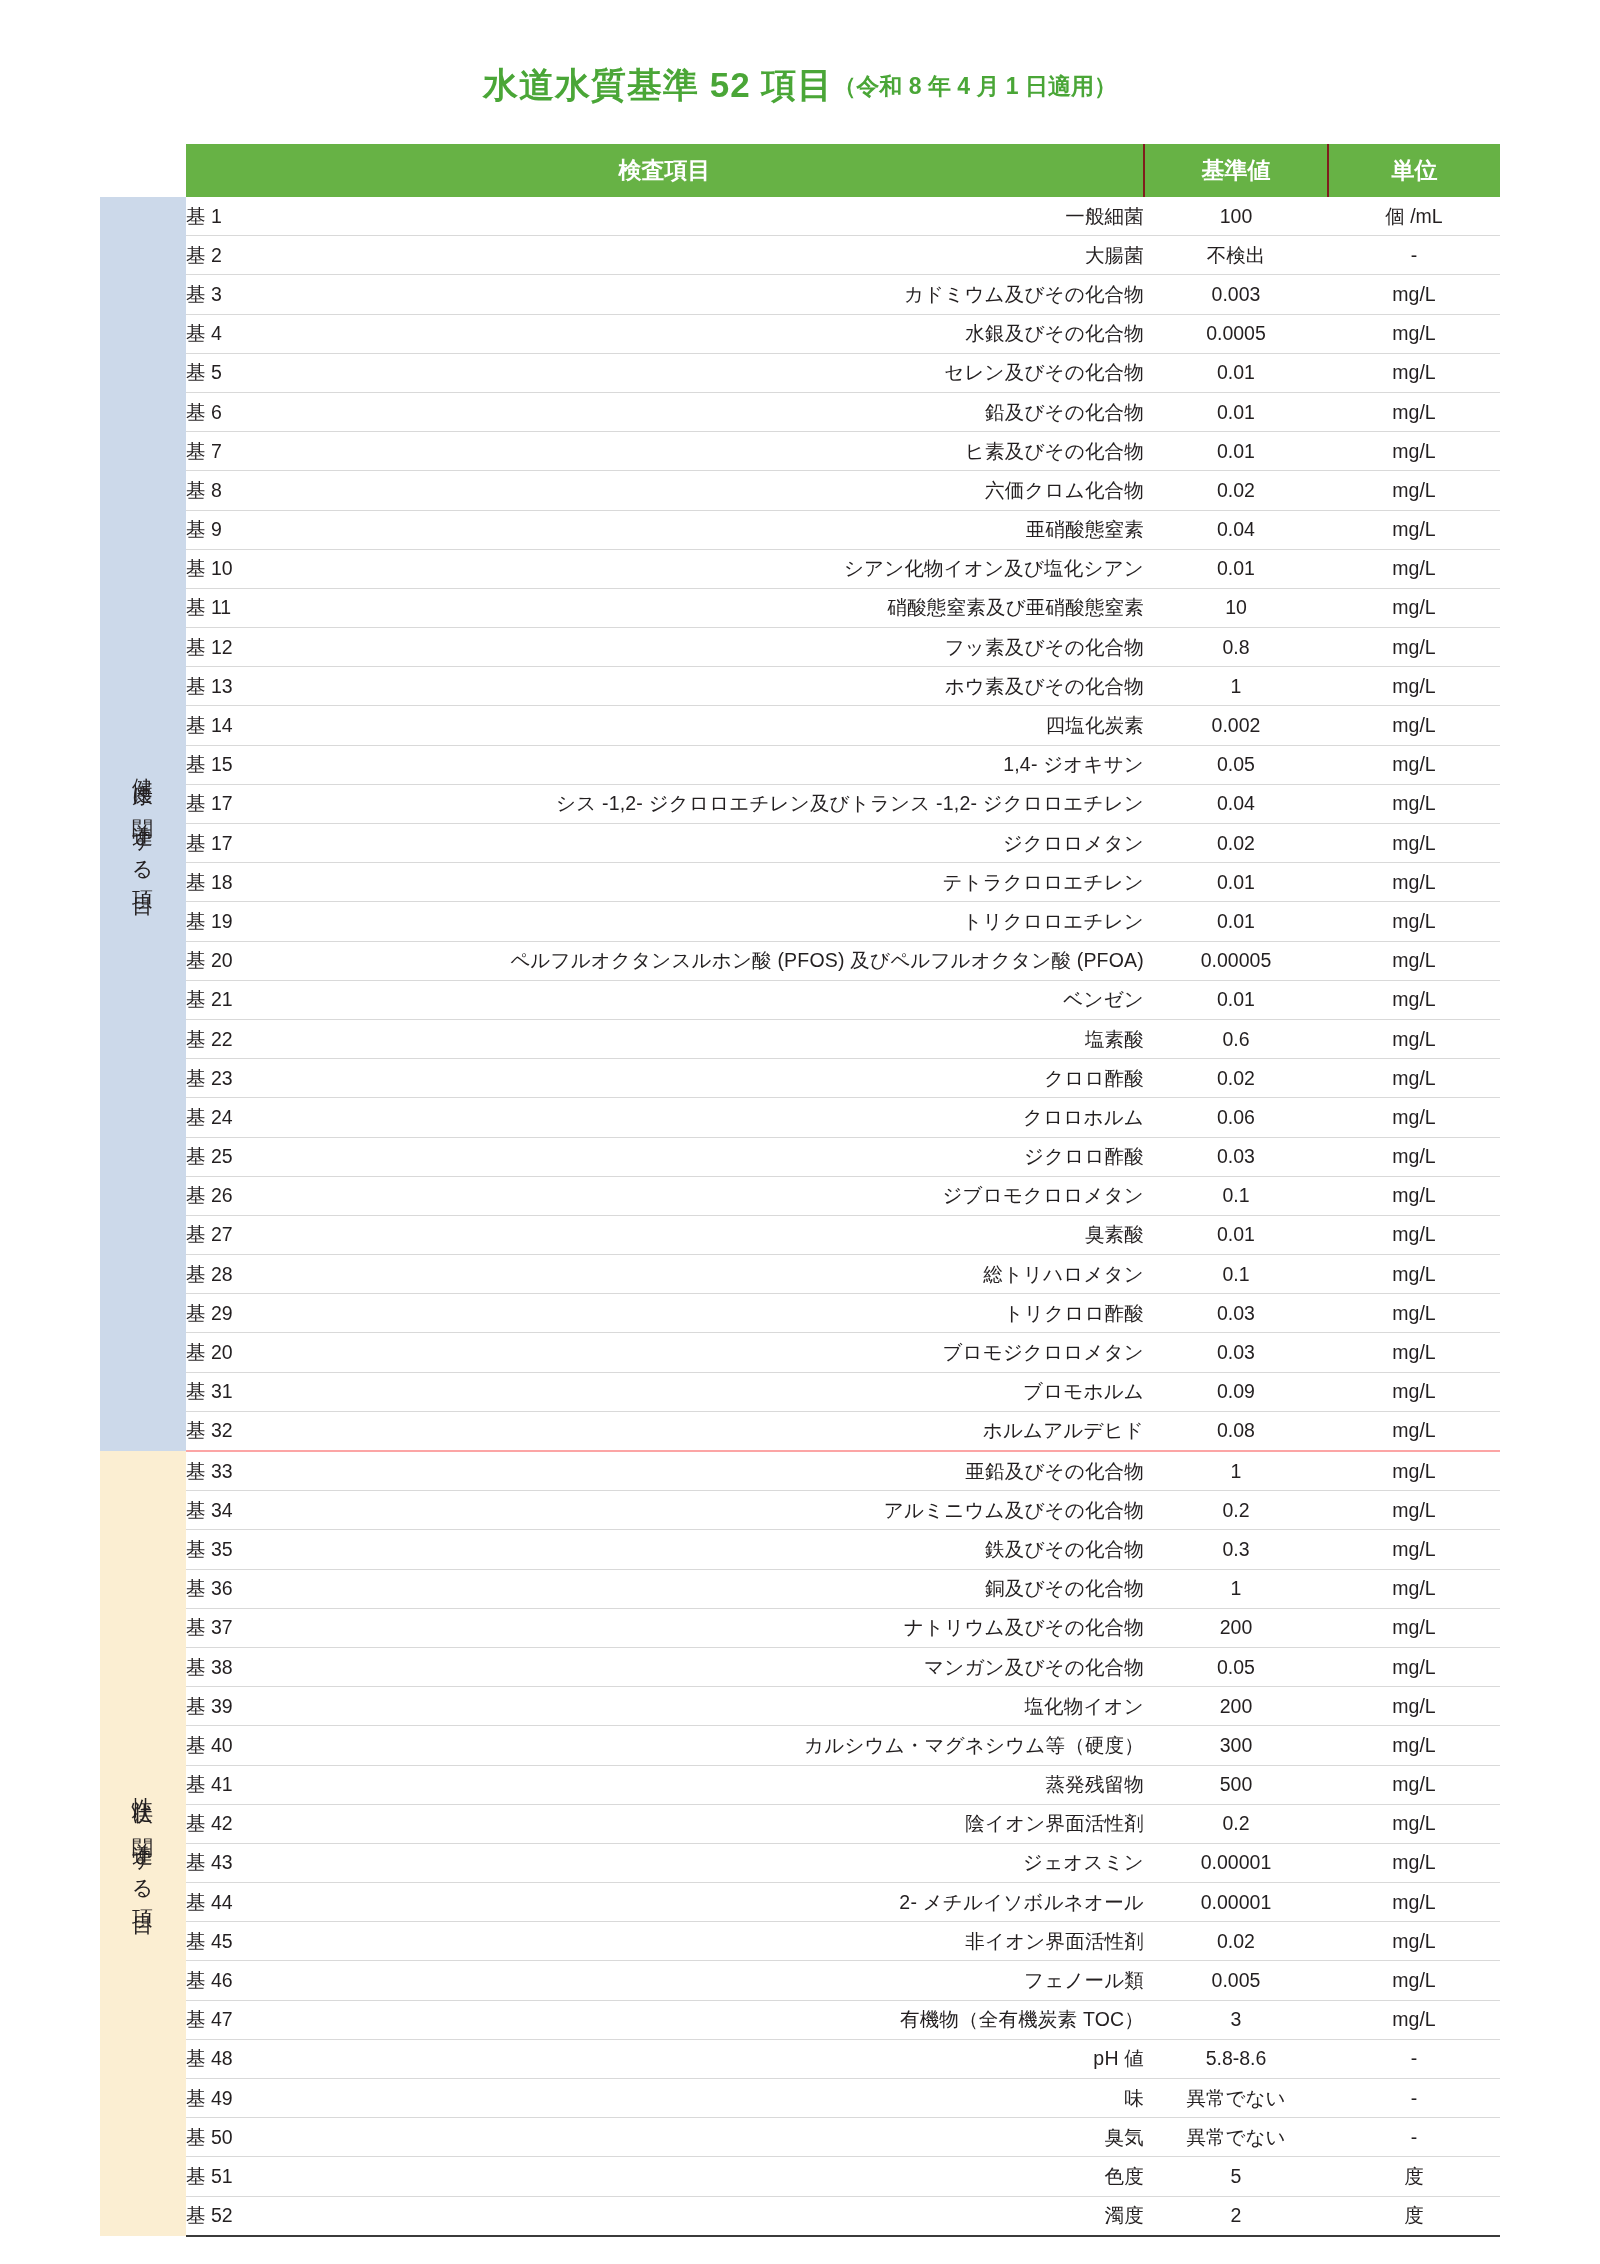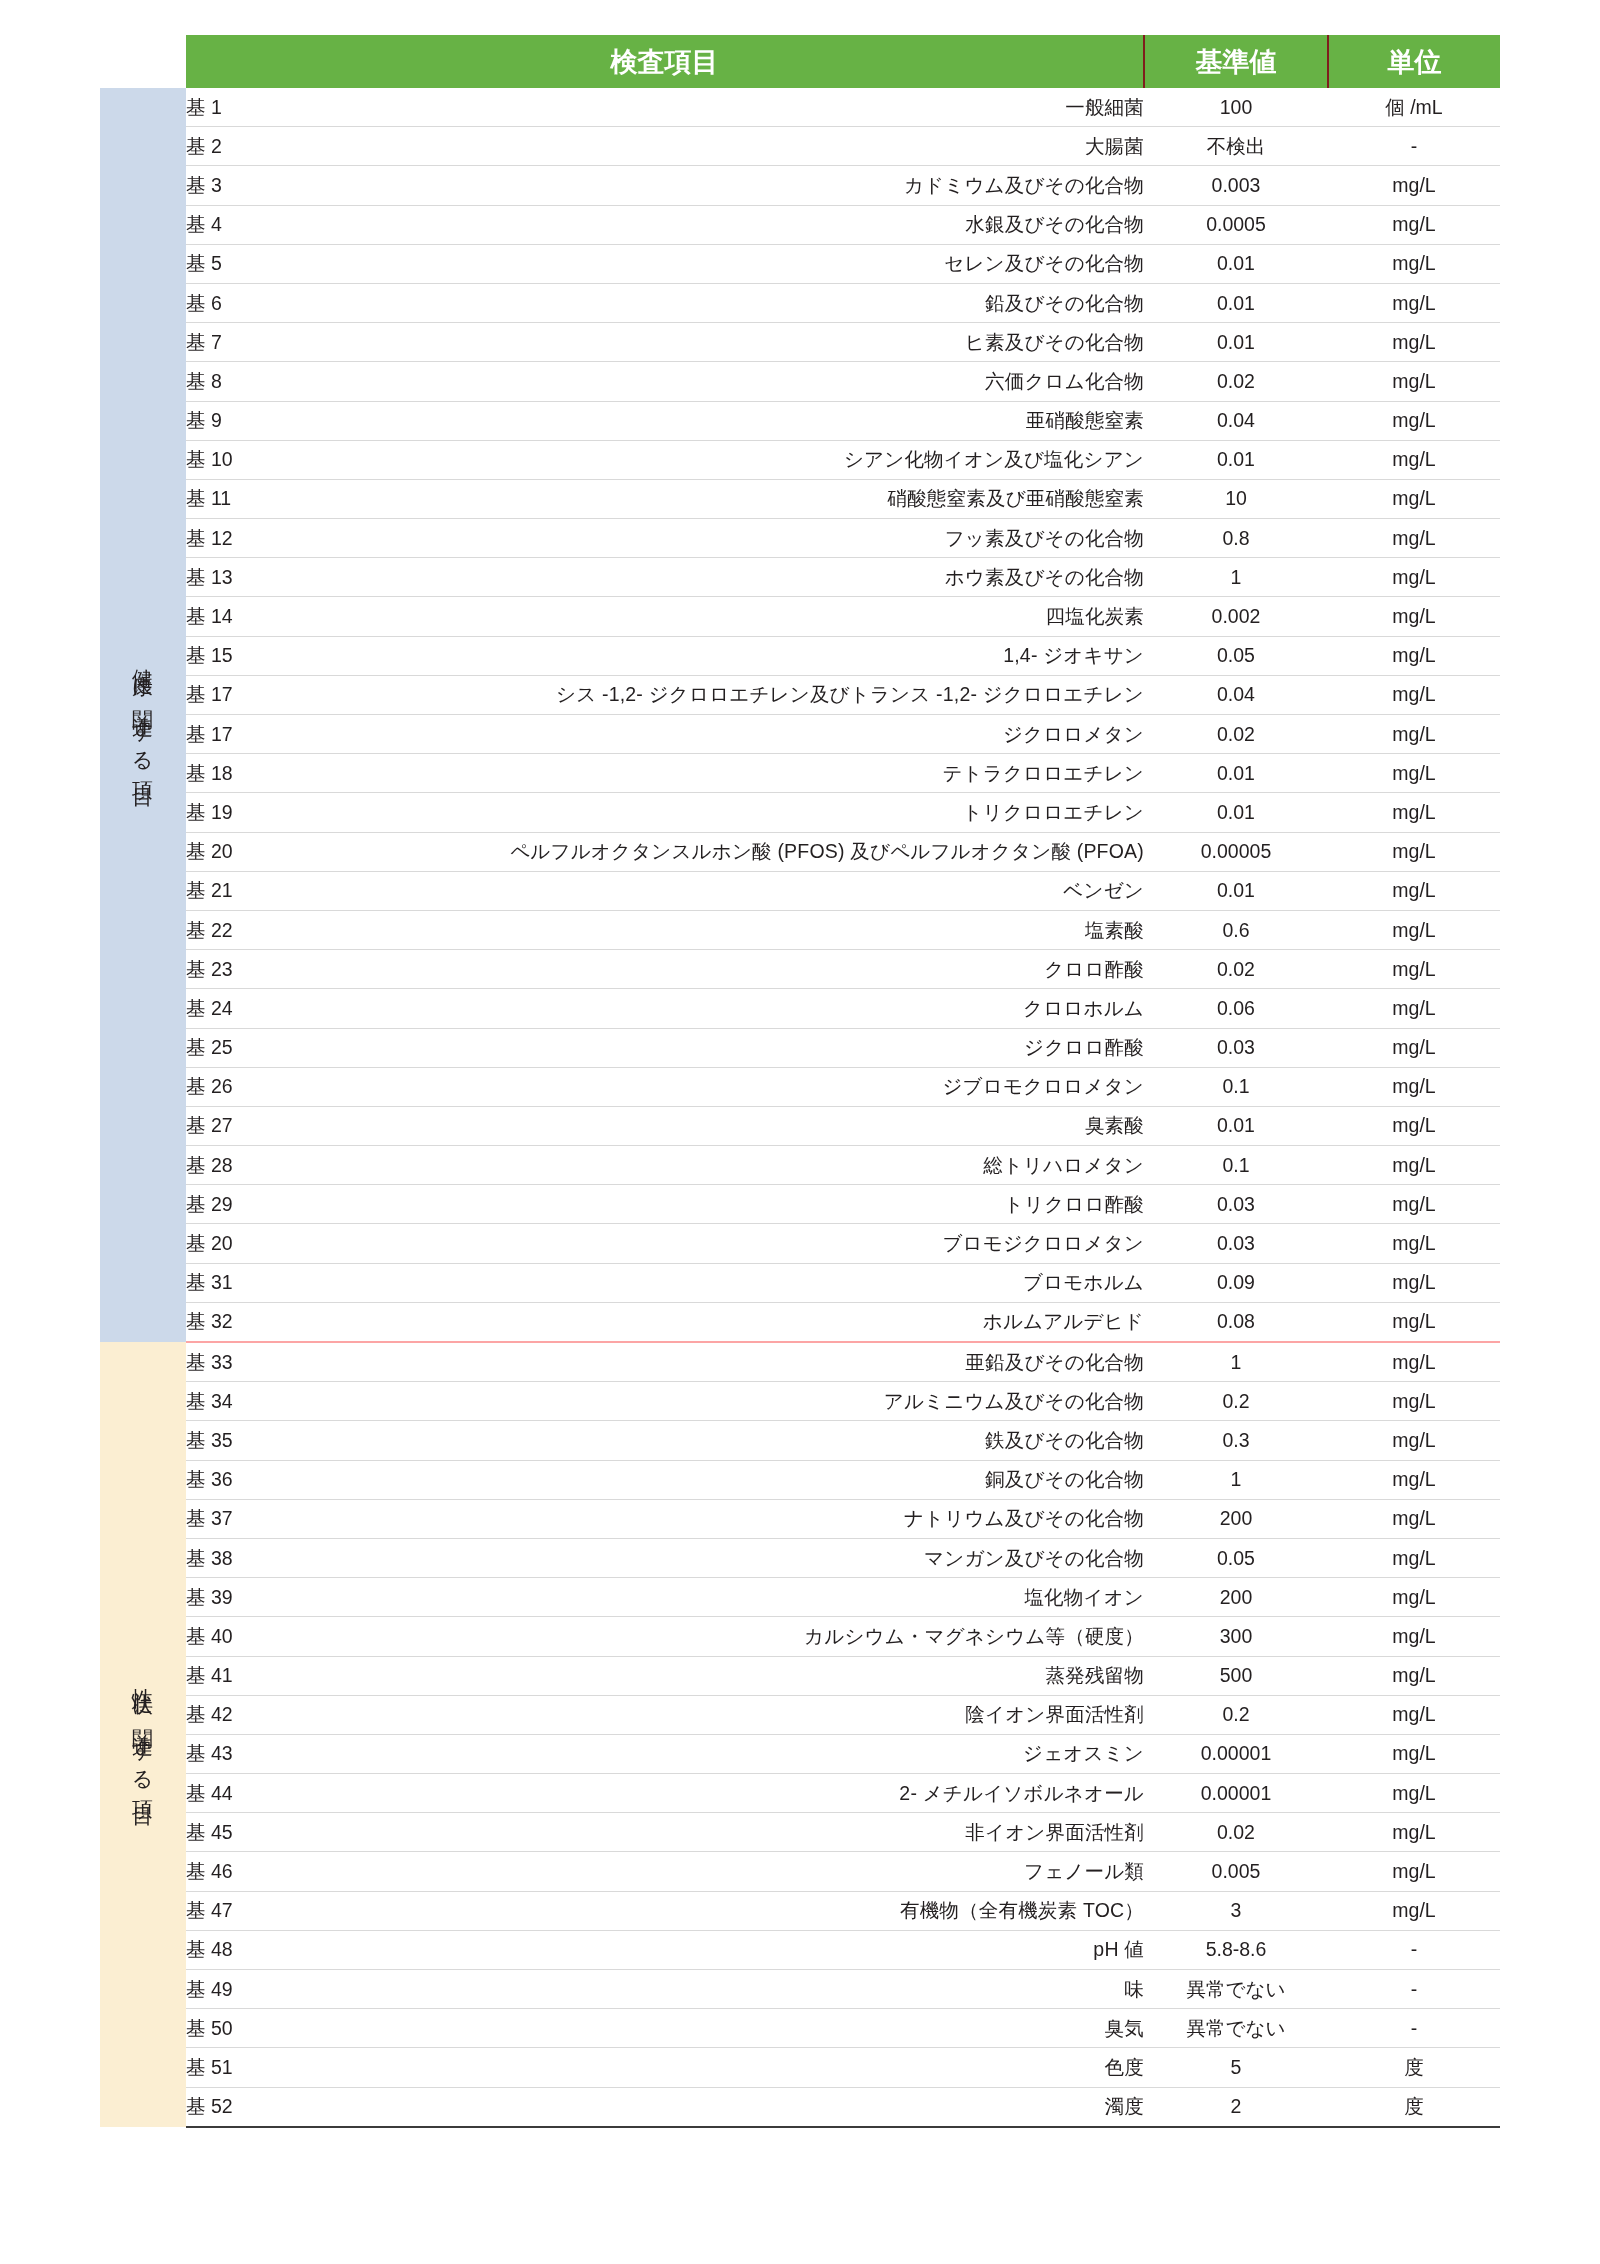--- a/index.html
+++ b/index.html
@@ -134,6 +134,9 @@
 
 <div class="page">
 
+  <div class="title-wrap">
+    <span class="title-main">水道水質基準 52 項目</span><span class="title-sub">（令和 8 年 4 月 1 日適用）</span>
+  </div>
 
   <div class="table-area">
     <table class="spec">

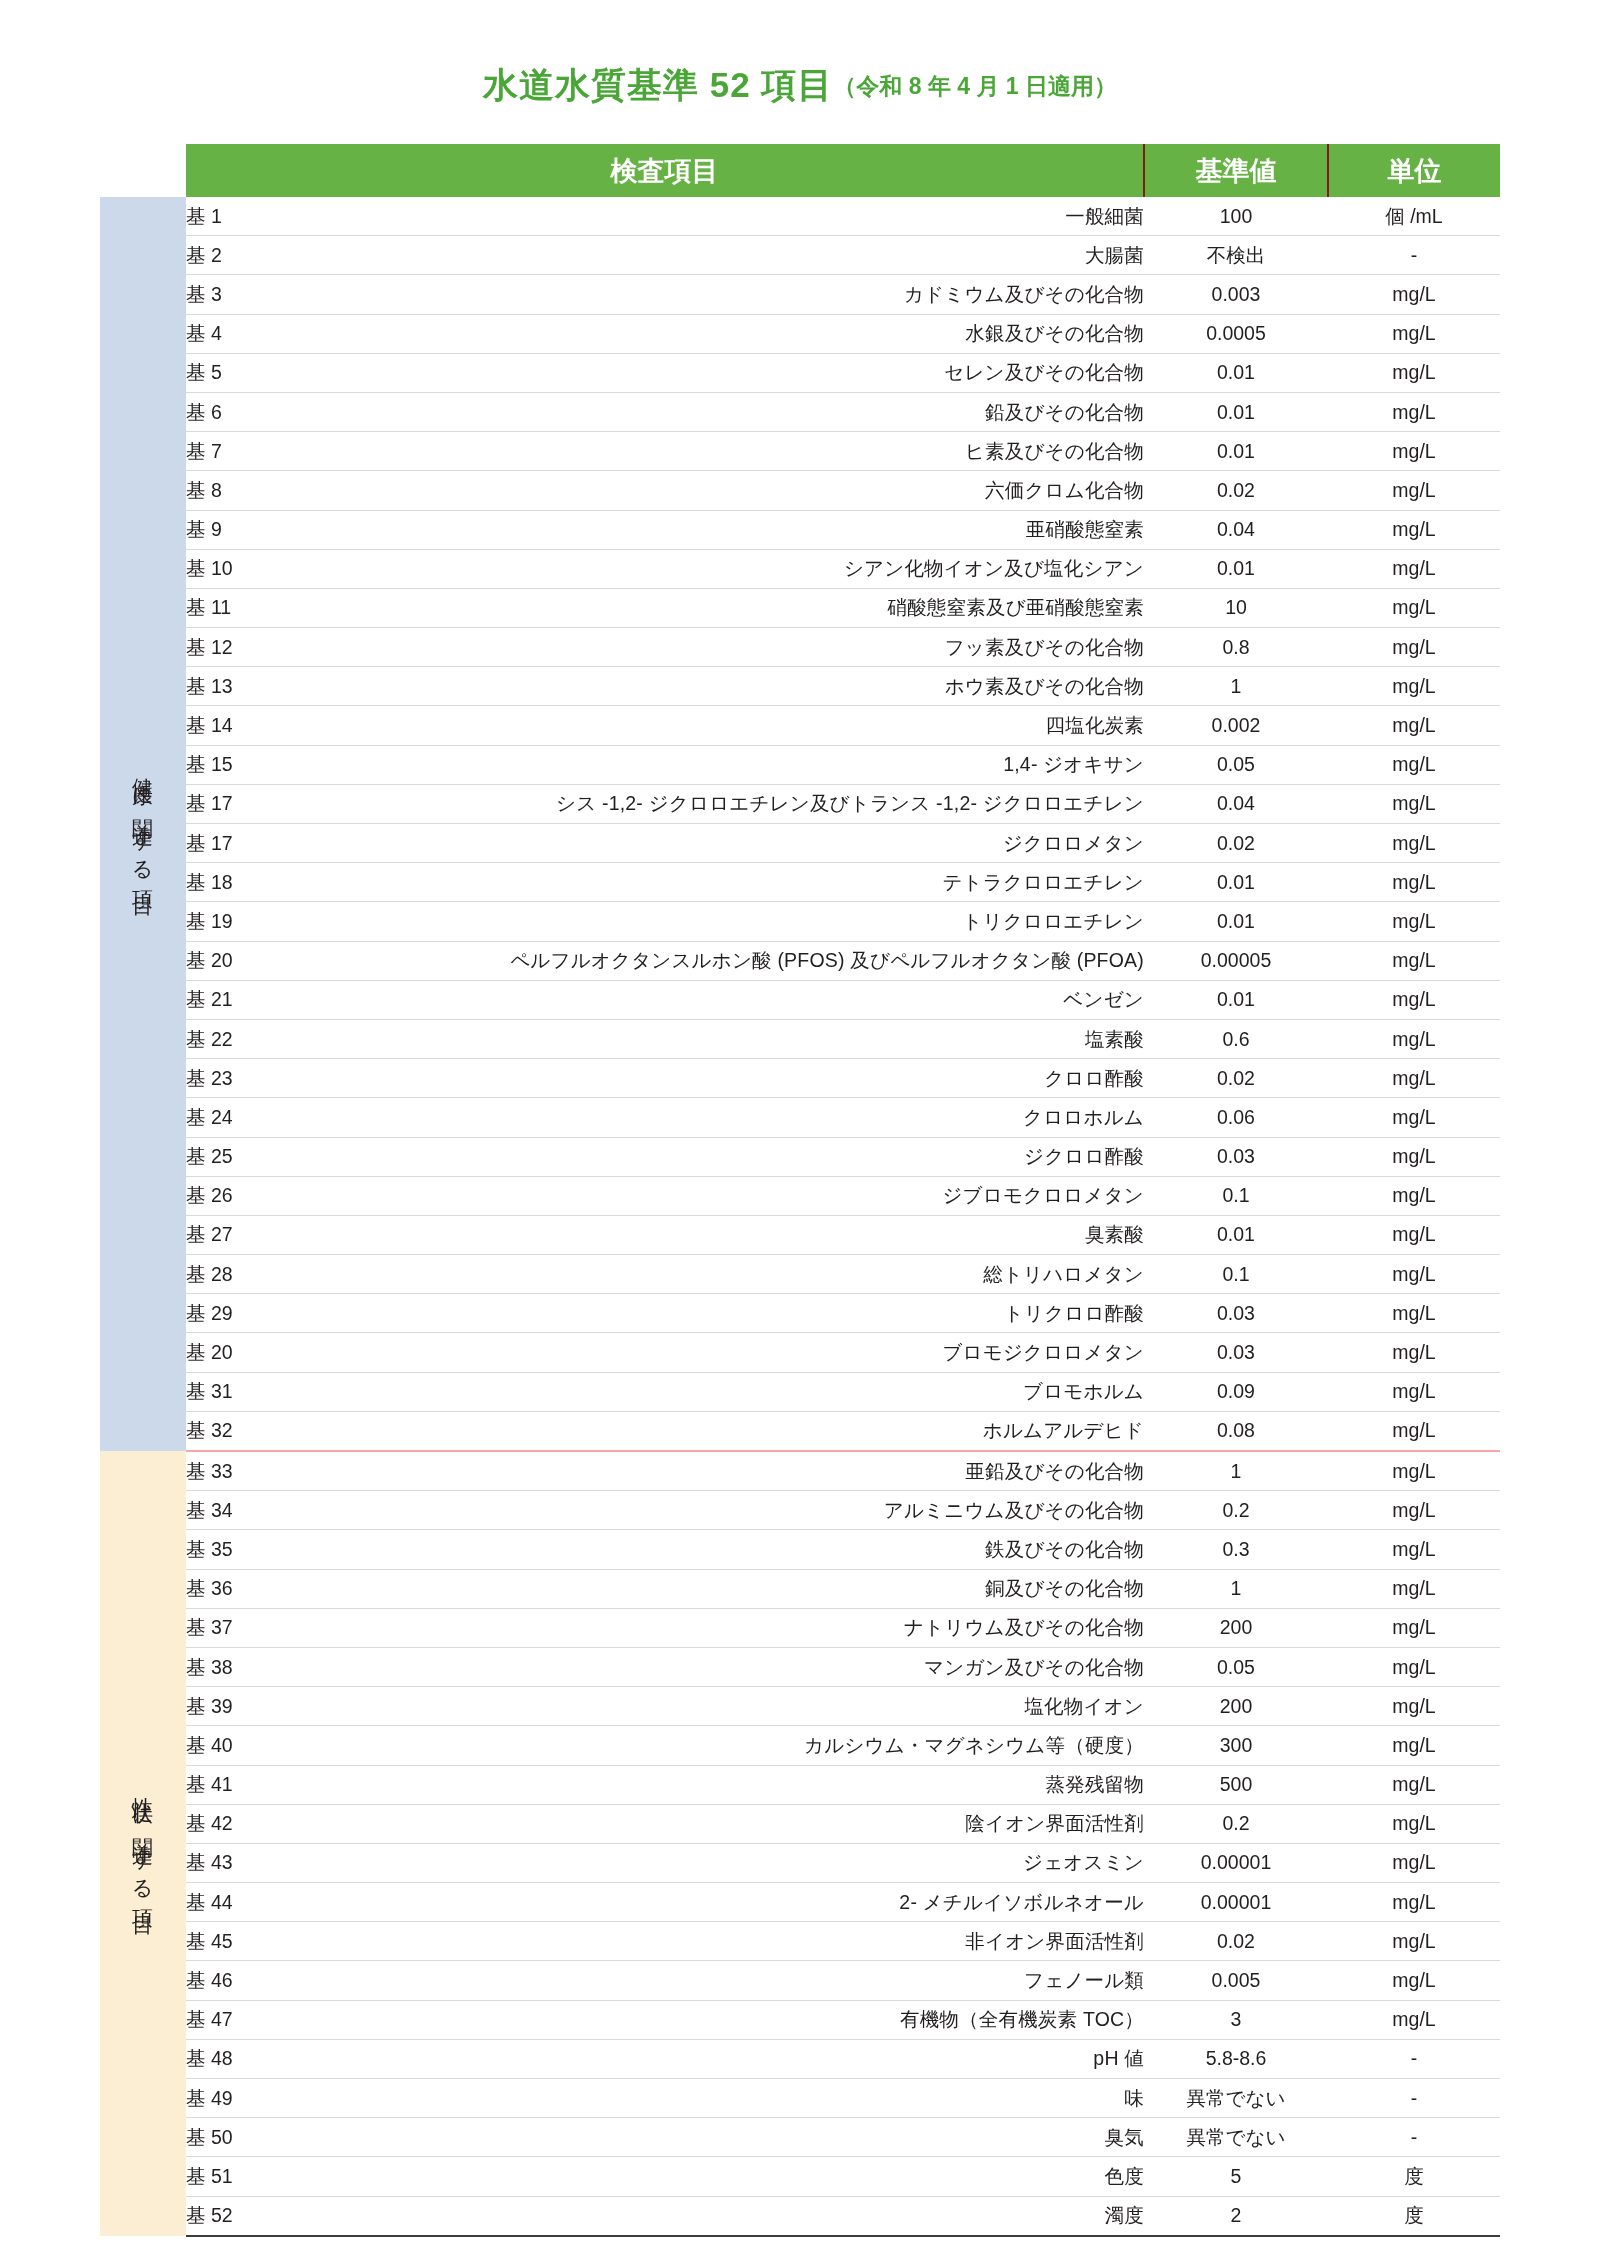--- a/index.html
+++ b/index.html
@@ -62,7 +62,7 @@
   thead th {
     background: #67b245;
     color: #ffffff;
-    font-size: 27px;
+    font-size: 23px;
     font-weight: bold;
     height: 53px;
     padding: 0;

